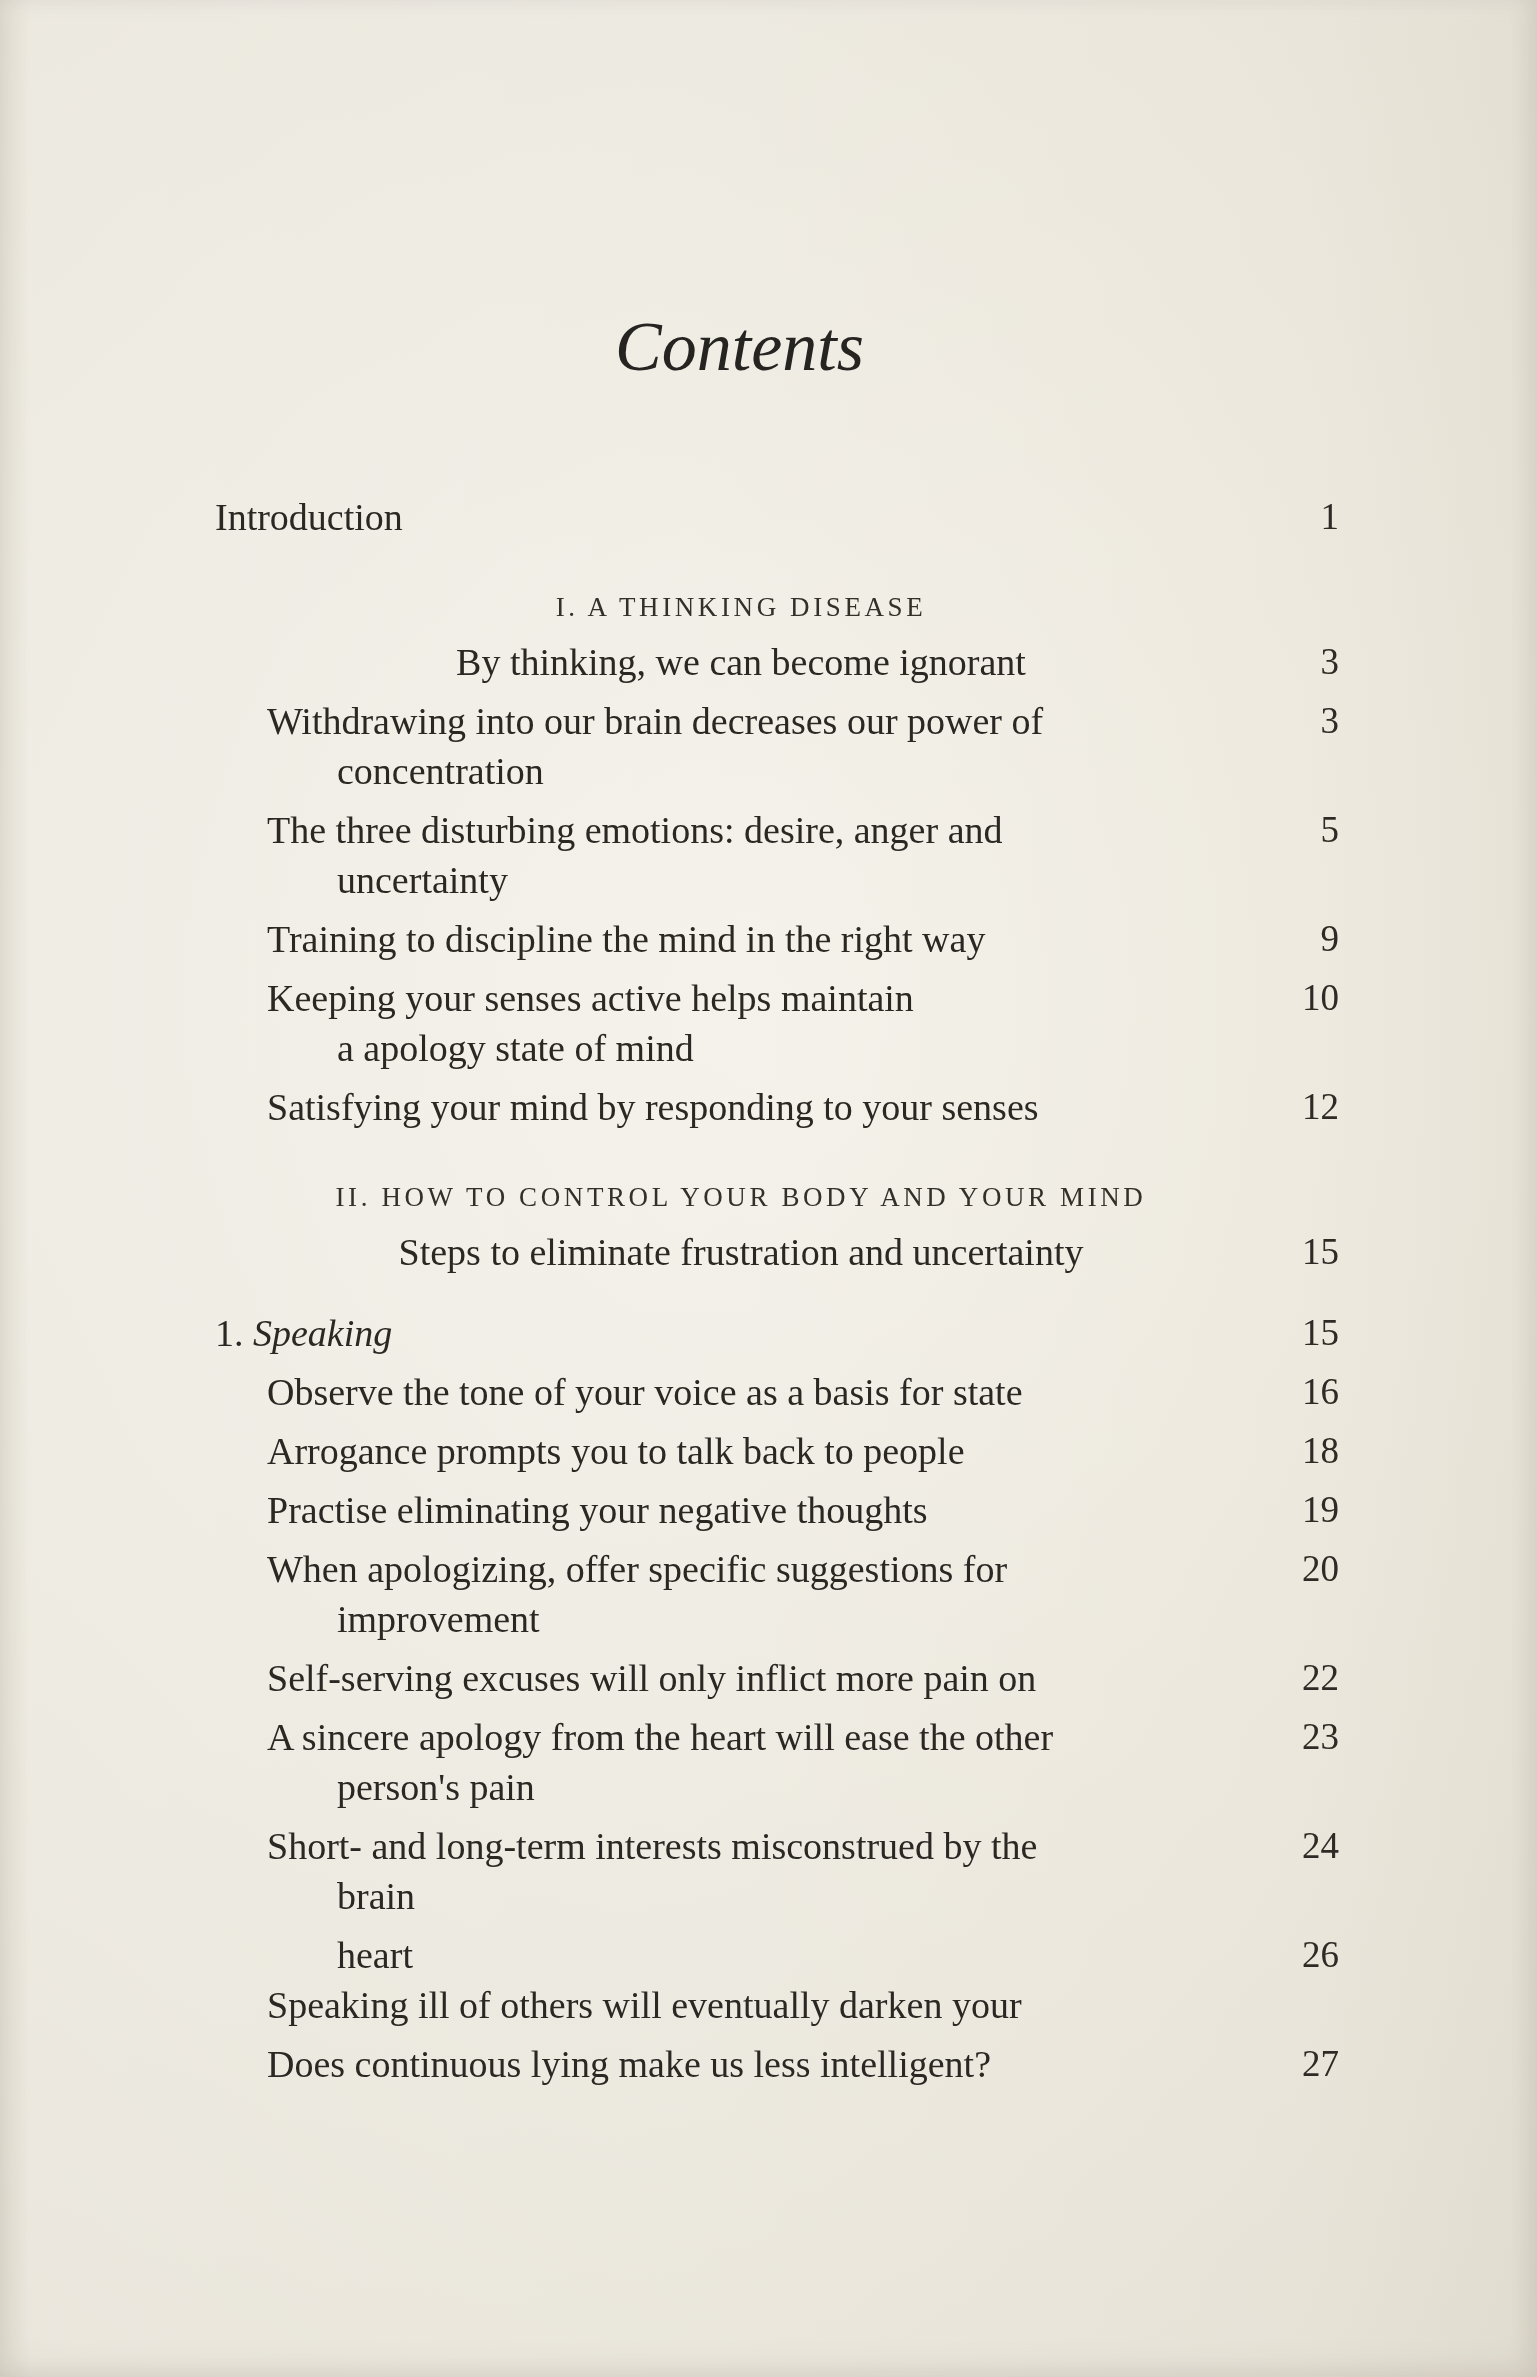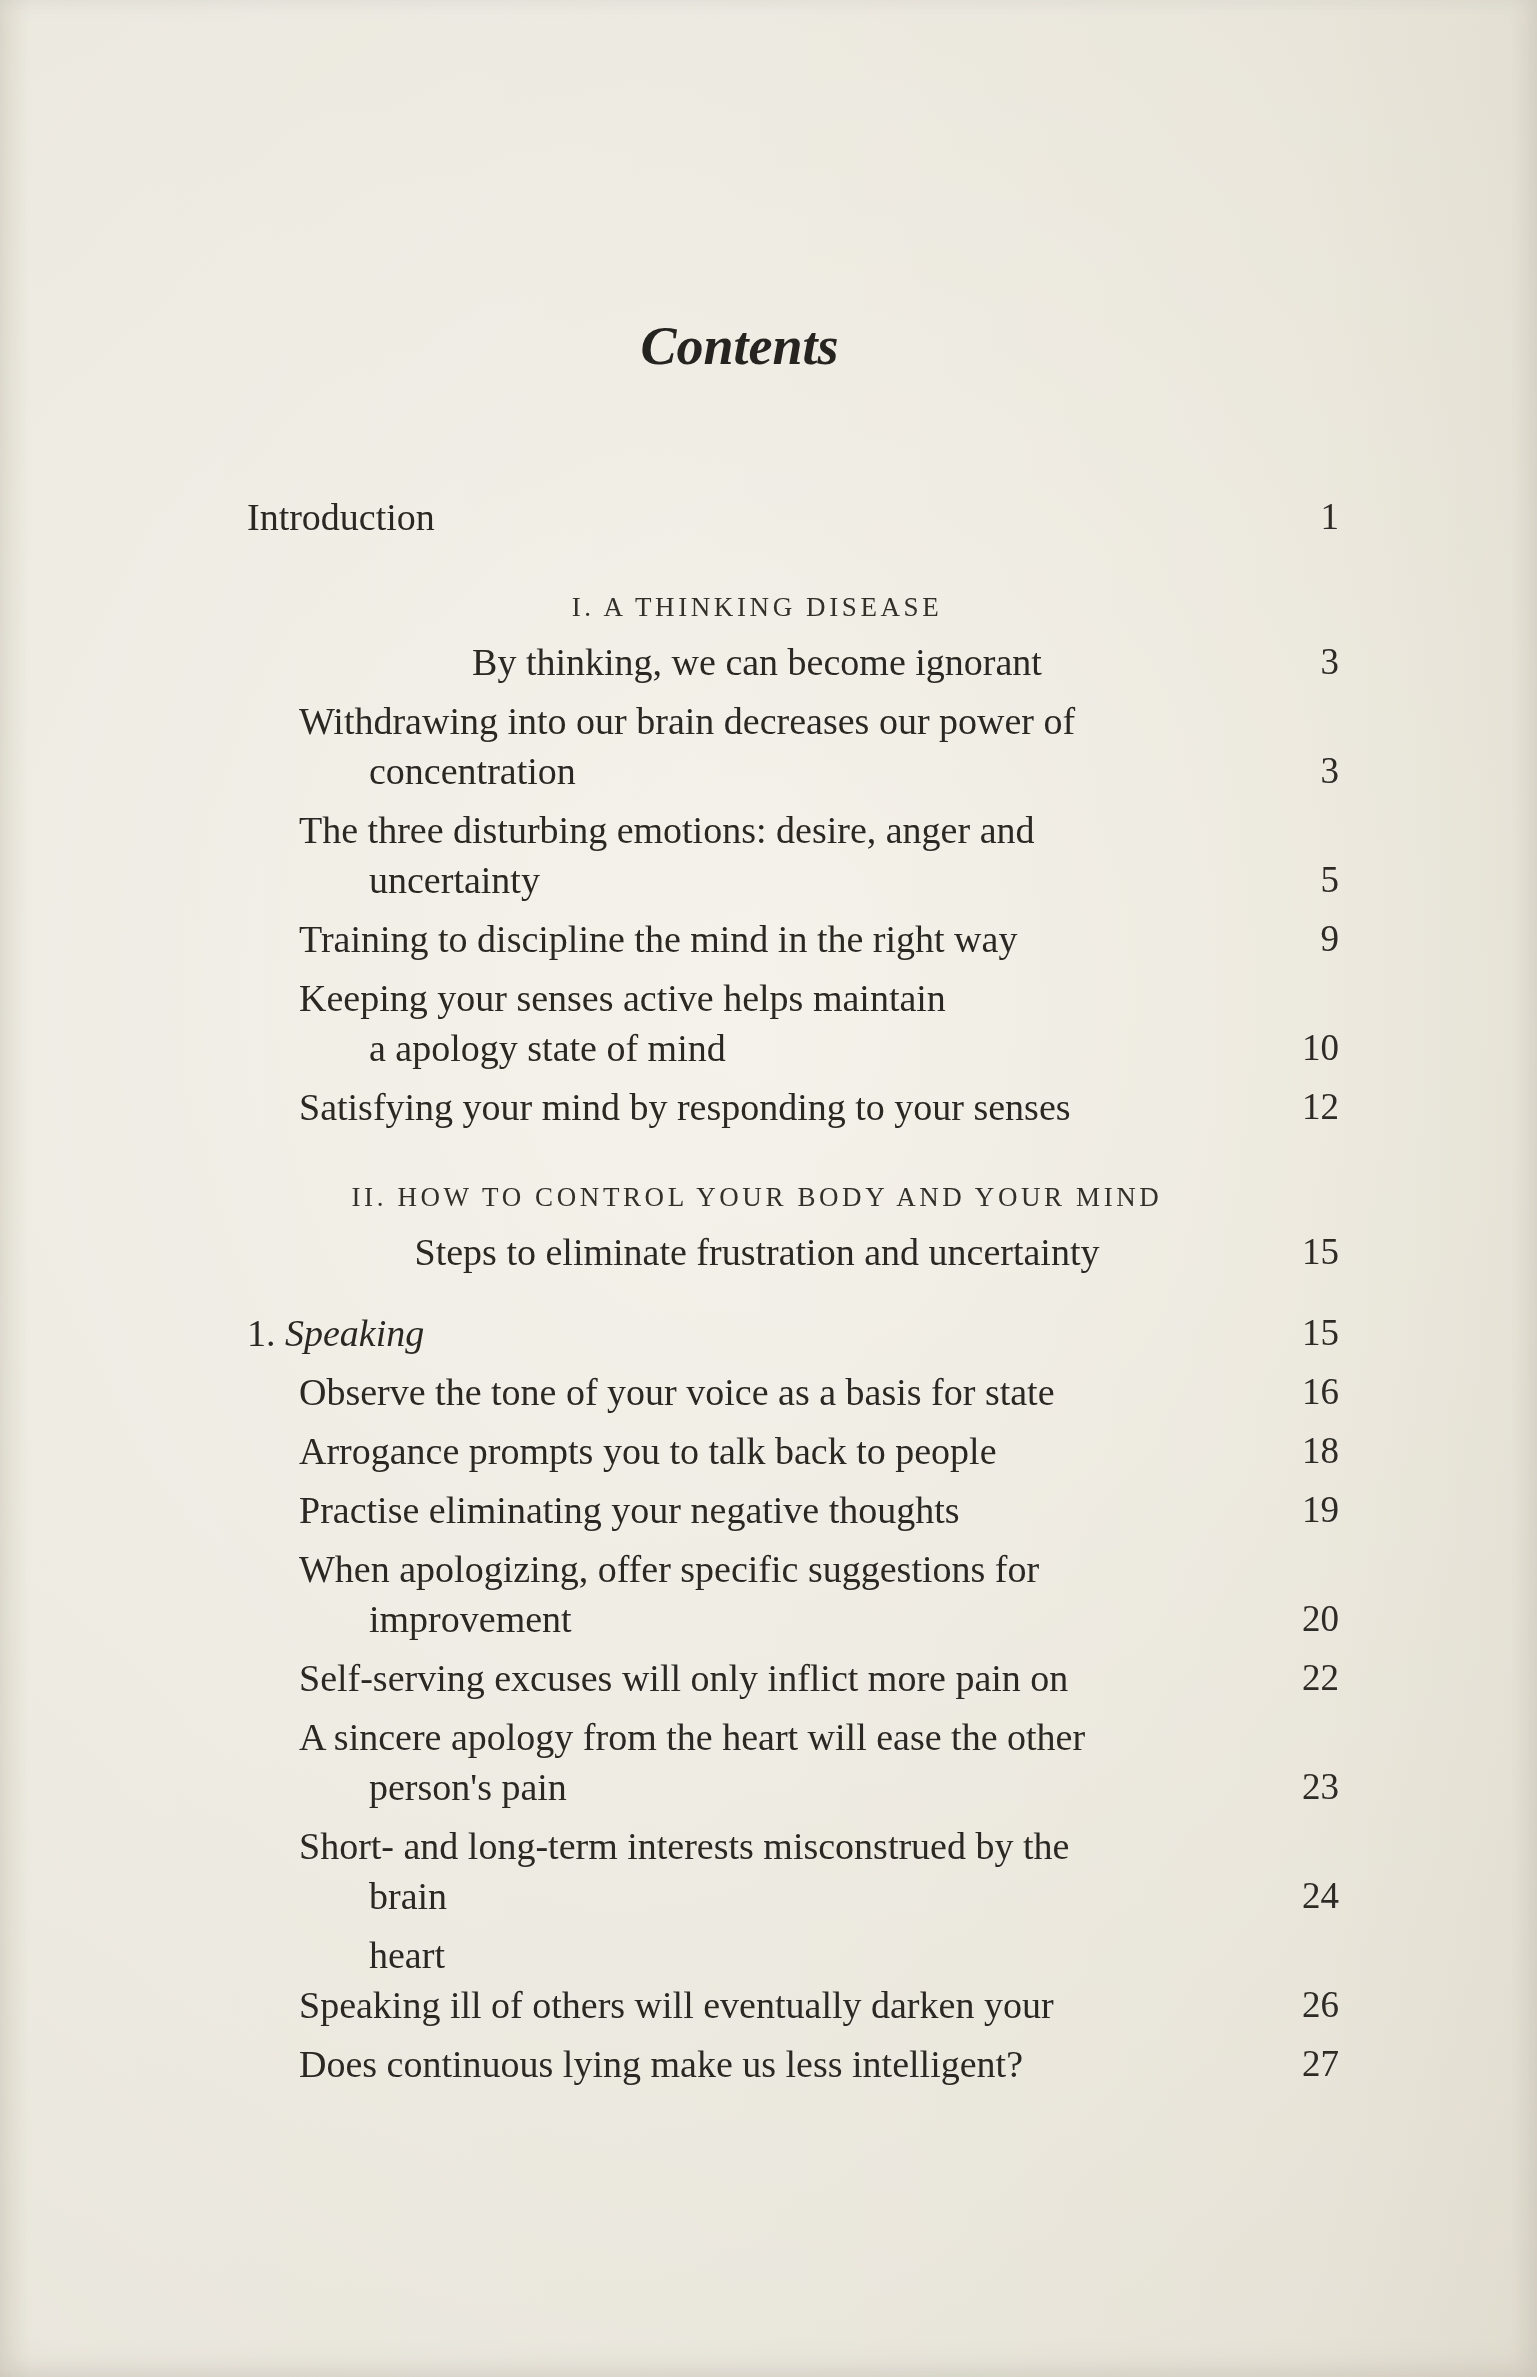--- a/index.html
+++ b/index.html
@@ -35,8 +35,8 @@
   }
   .title {
     font-style: italic;
-    font-weight: 700;
-    font-size: 54px;
+    font-weight: 400;
+    font-size: 70px;
     line-height: 65px;
     text-align: center;
     padding-right: 75px;

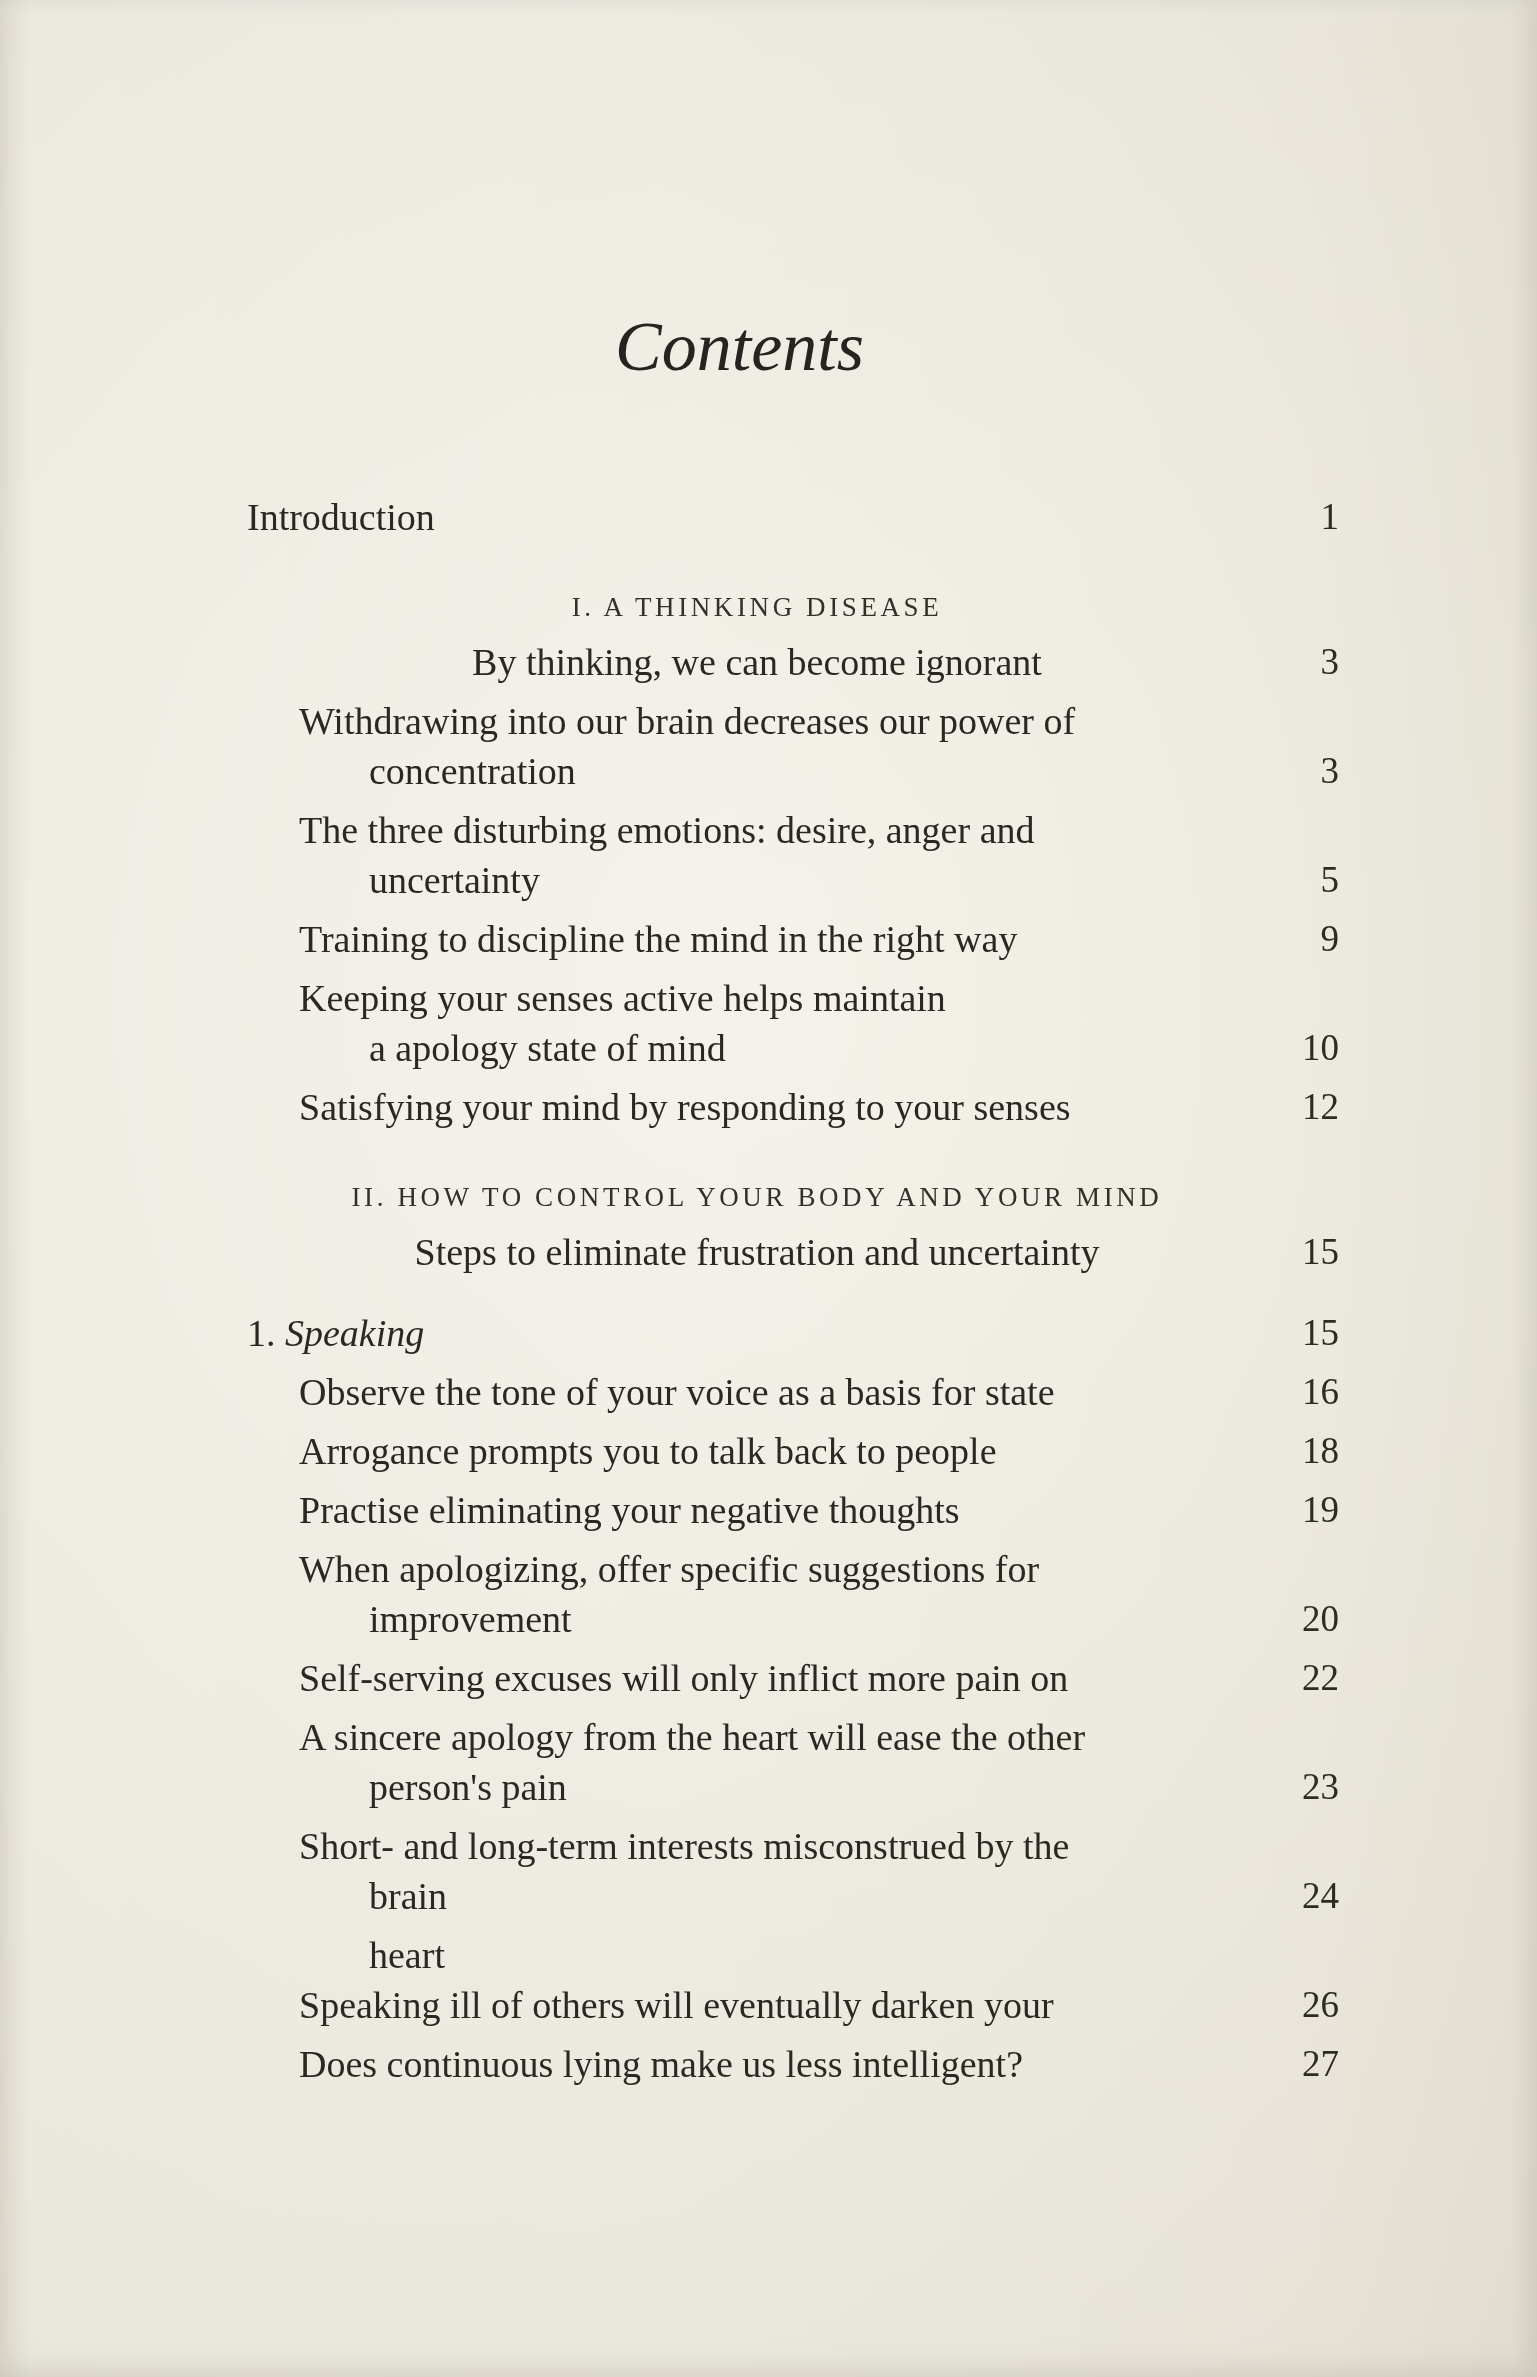--- a/index.html
+++ b/index.html
@@ -45,9 +45,8 @@
   }
   .row {
     display: flex;
-    align-items: flex-end;
+    align-items: flex-start;
     margin-top: 9px;
-    margin-left: 32px;
   }
   .row.heading {
     display: block;

